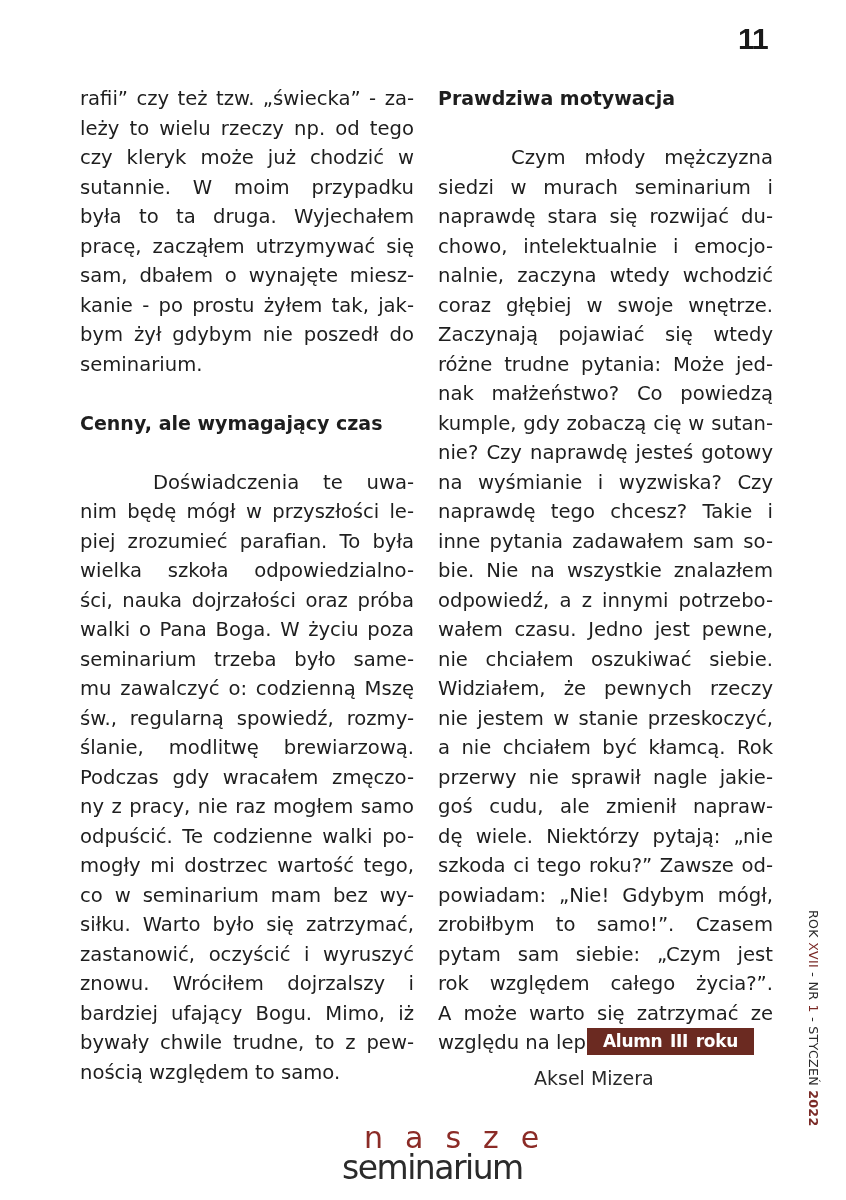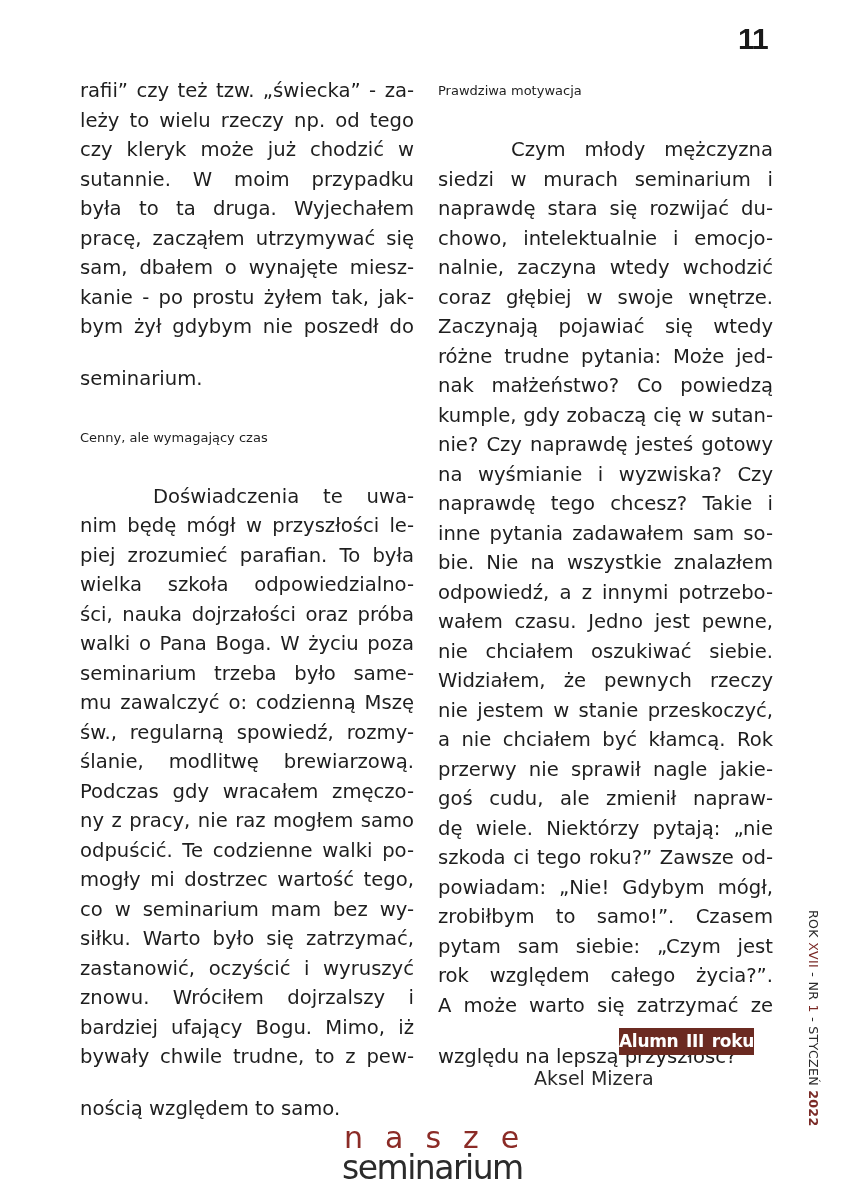--- a/index.html
+++ b/index.html
@@ -27,7 +27,7 @@
     }
     .column {
       position: absolute;
-      top: 76px;
+      top: 84px;
       font-size: 19.6px;
       line-height: 29.5px;
       color: #1e1e1e;

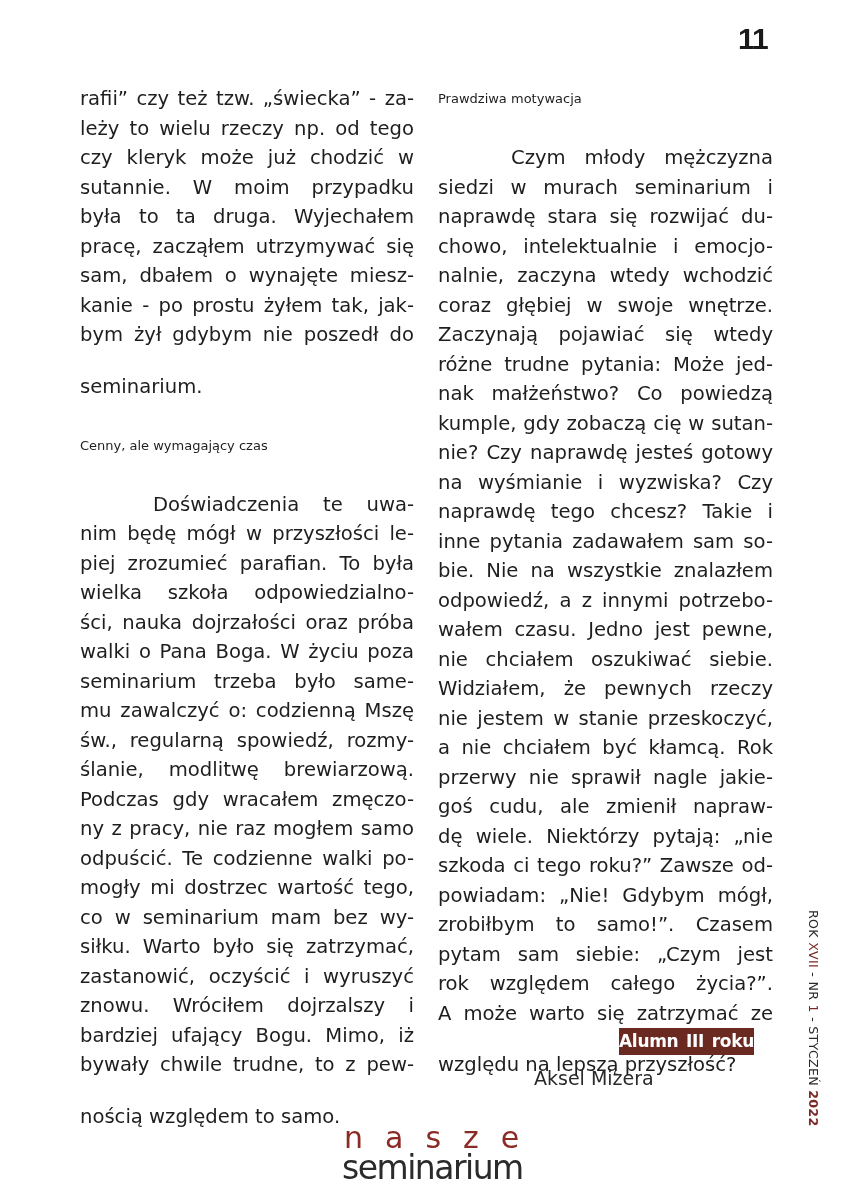--- a/index.html
+++ b/index.html
@@ -52,8 +52,8 @@
     }
     .heading {
       display: block;
-      font-weight: normal;
-      font-size: 13px;
+      font-weight: bold;
+      font-size: 19px;
       height: 29.5px;
       white-space: nowrap;
     }

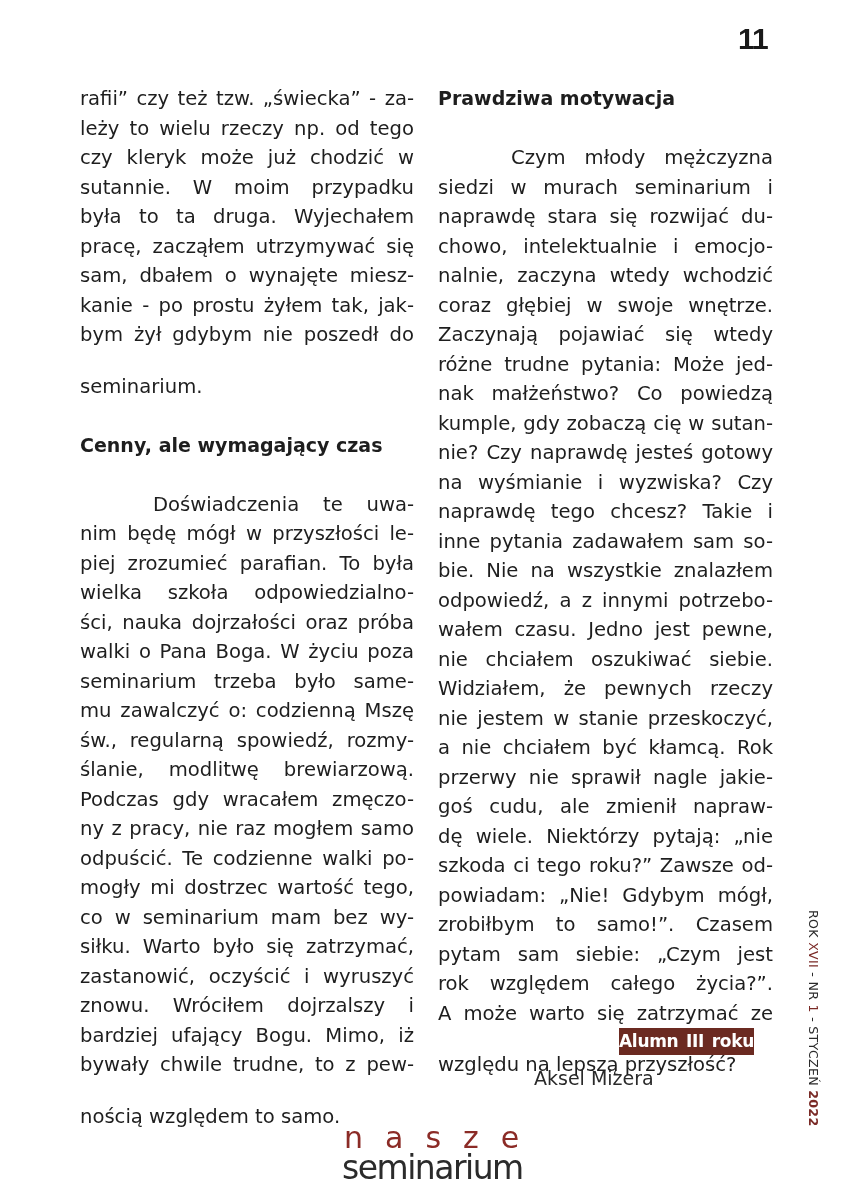--- a/index.html
+++ b/index.html
@@ -45,7 +45,6 @@
     .line.last {
       text-align: center;
       text-align-last: left;
-      margin-top: 22px;
     }
     .line.indent {
       padding-left: 73px;

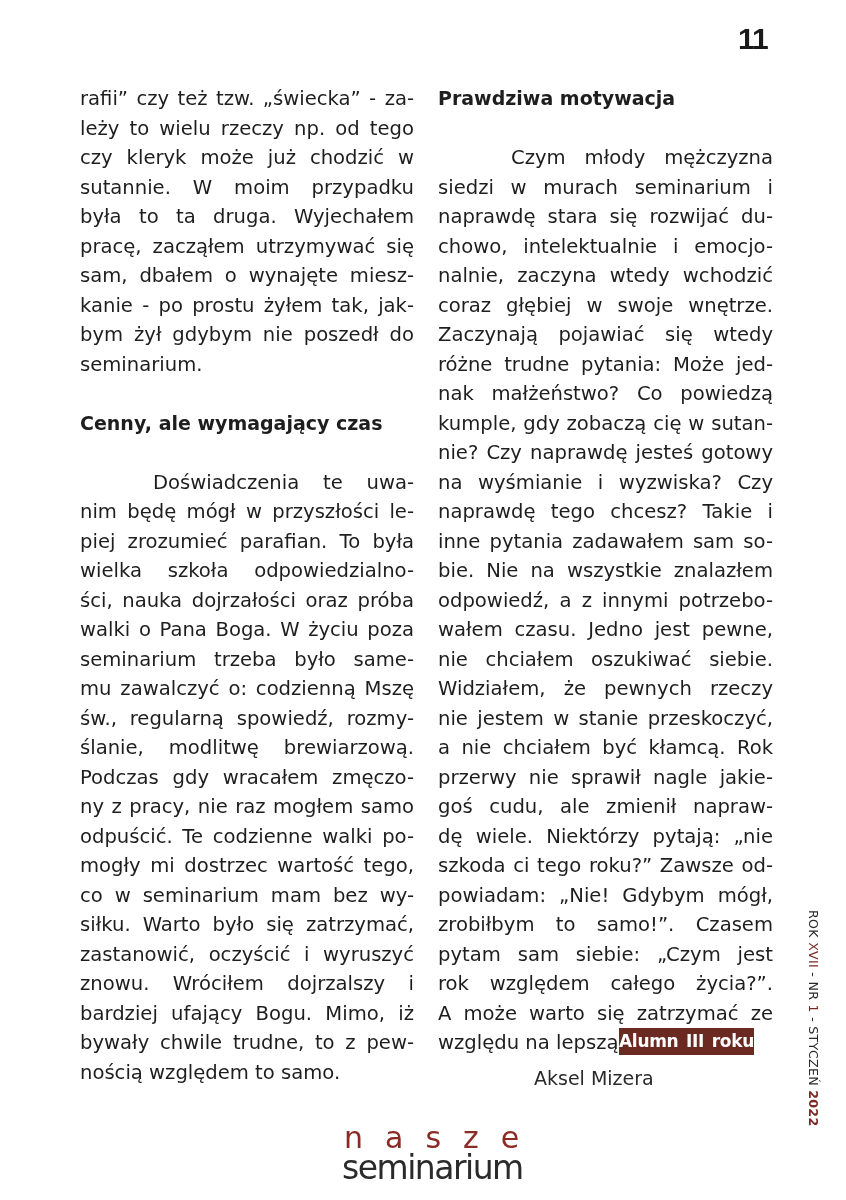--- a/index.html
+++ b/index.html
@@ -75,7 +75,7 @@
       font-weight: bold;
       font-size: 17px;
       line-height: 27px;
-      padding: 0 0;
+      padding: 0 16px;
       letter-spacing: -0.3px;
       word-spacing: 2px;
     }

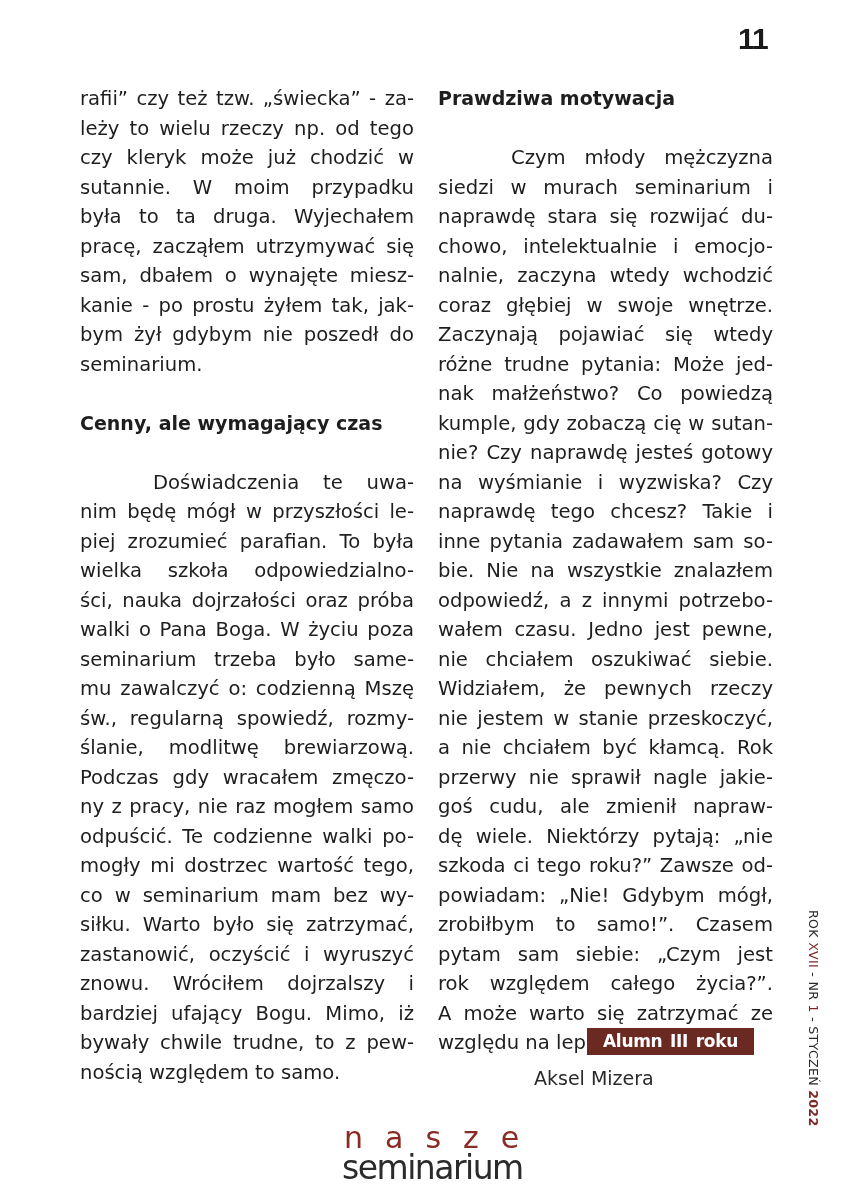--- a/index.html
+++ b/index.html
@@ -112,6 +112,7 @@
       color: #8b2b26;
       letter-spacing: 22px;
       padding-left: 2px;
+      margin-left: 20px;
     }
     .logo-bottom {
       display: block;

